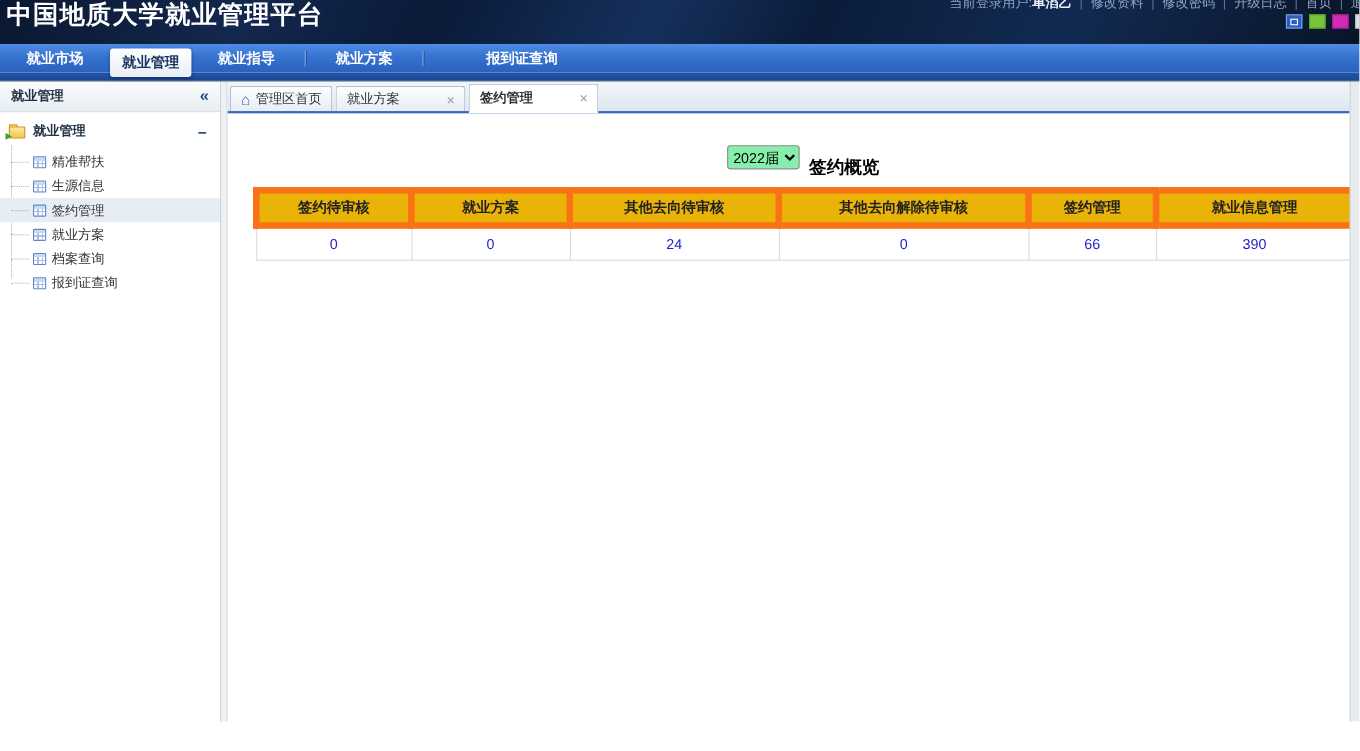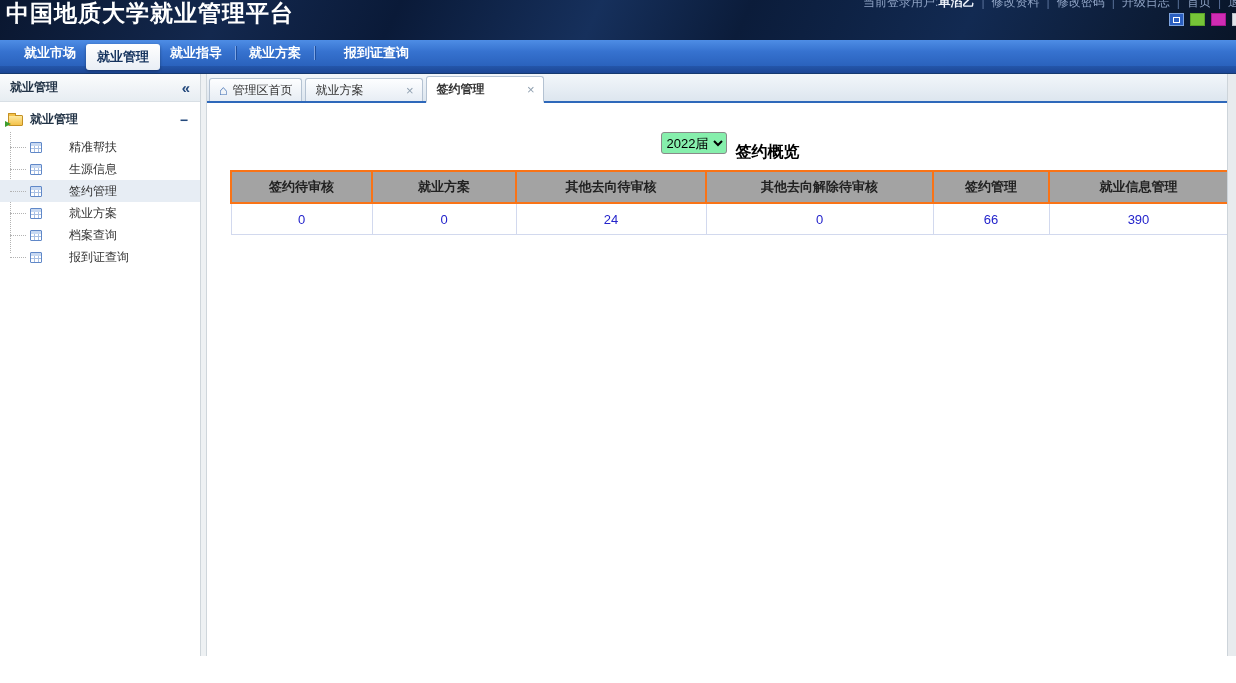--- a/index.html
+++ b/index.html
@@ -27,7 +27,7 @@
   
   .nav { position:absolute; left:0; top:40px; width:1236px; height:26px;
     background:linear-gradient(#4e8de5 0%,#3672cf 45%,#2a62bd 100%);
-    display:flex; align-items:center; padding-left:14px; overflow:visible; z-index:6; }
+    display:flex; align-items:center; padding-left:14px; overflow:visible; z-index:6;gap:14px; }
   .nav-item { color:#ffffff; font-size:13px; font-weight:bold; padding:0 10px; line-height:26px; white-space:nowrap; cursor:pointer; }
   .nav-item.active { background:linear-gradient(#ffffff,#e9eef5); color:#15335e; border-radius:3px;
     align-self:flex-start; margin-top:4px; height:26px; line-height:26px; padding:0 11px;

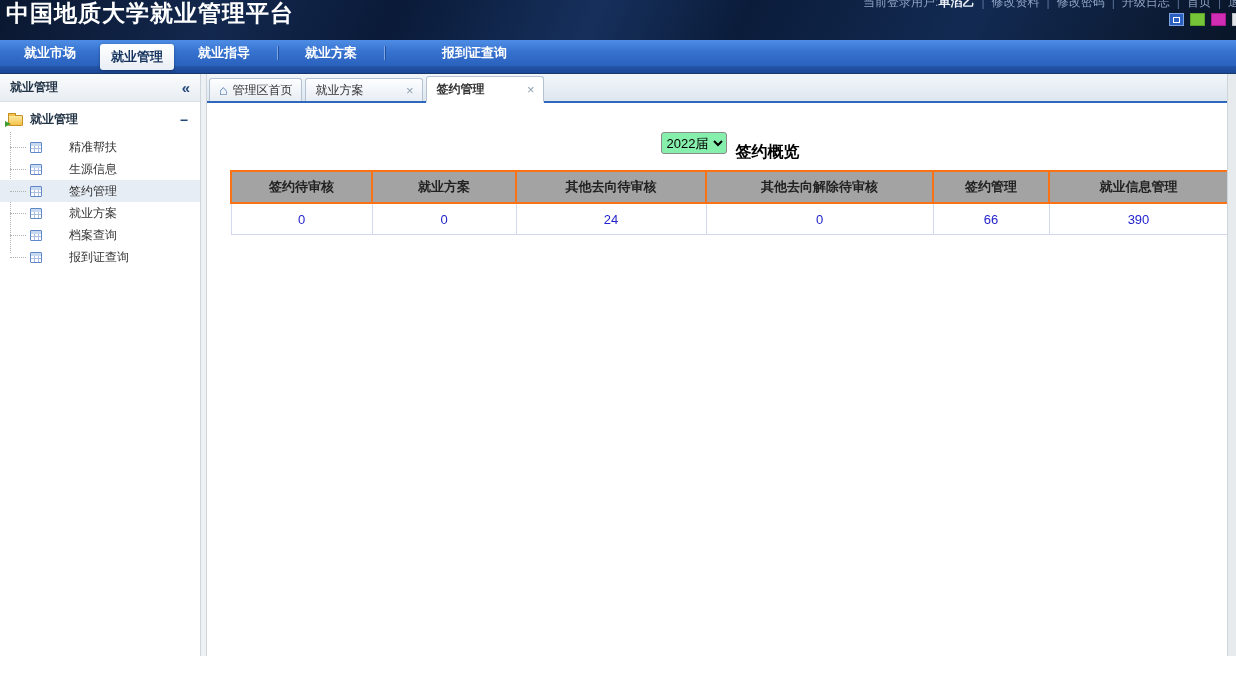--- a/index.html
+++ b/index.html
@@ -64,7 +64,7 @@
     border-top:3px solid transparent; border-bottom:3px solid transparent; border-left:6px solid #3f9e2d; }
   .tree-items { position:relative; margin-top:2px; }
   .tree-items::before { content:""; position:absolute; left:10px; top:-4px; height:calc(100% - 11px); border-left:1px dotted #b3b3b3; }
-  .tree-item { position:relative; height:22px; display:flex; align-items:center; padding-left:30px; font-size:12px; color:#333; cursor:pointer;gap:22px; }
+  .tree-item { position:relative; height:22px; display:flex; align-items:center; padding-left:30px; font-size:12px; color:#333; cursor:pointer; }
   .tree-item::before { content:""; position:absolute; left:10px; top:11px; width:16px; border-top:1px dotted #b3b3b3; }
   .tree-item.selected { background:#e7edf4; }
   .tree-item .lbl { margin-left:5px; }

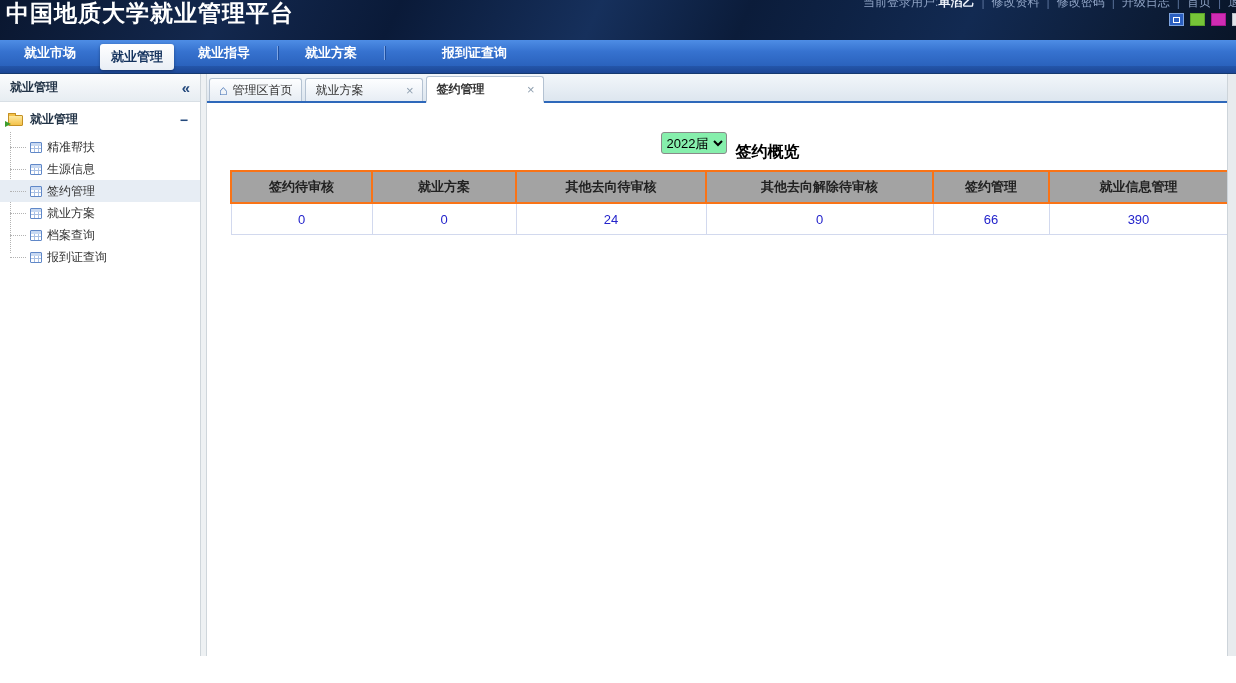--- a/index.html
+++ b/index.html
@@ -96,7 +96,7 @@
   .overview-title { font-size:16px; font-weight:bold; color:#000; margin-left:9px; white-space:nowrap;margin-top:19px; }
 
   table.summary { position:absolute; left:23px; top:96px; width:997px; border-collapse:collapse; table-layout:fixed; }
-  table.summary th { background:#a3a3a3; border:2px solid #f97316; height:32px;
+  table.summary th { background:#eab308; border:6px solid #f97316; height:32px;
     font-size:13px; font-weight:bold; color:#222; text-align:center; }
   table.summary td { background:#ffffff; border:1px solid #d2d9ee; border-top:1px solid #c9d2ea; height:31px; text-align:center; }
   table.summary td a { color:#2323cb; text-decoration:none; font-size:13px; cursor:pointer; }

